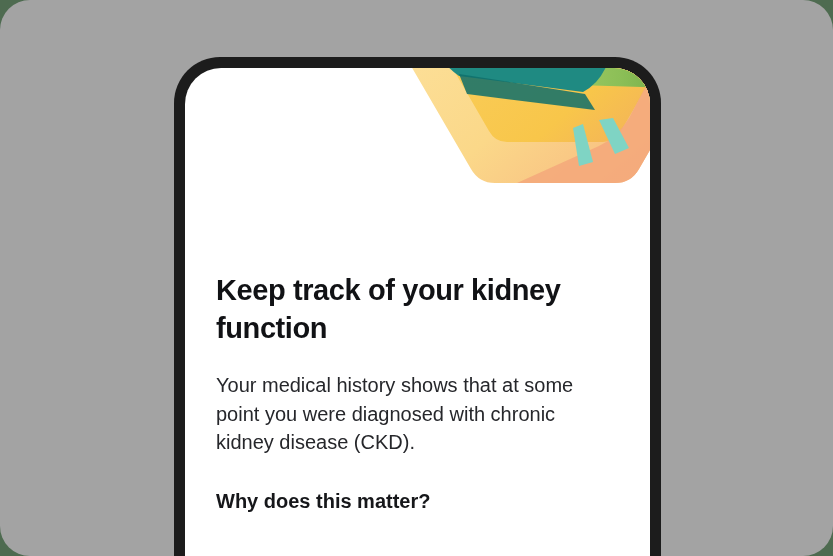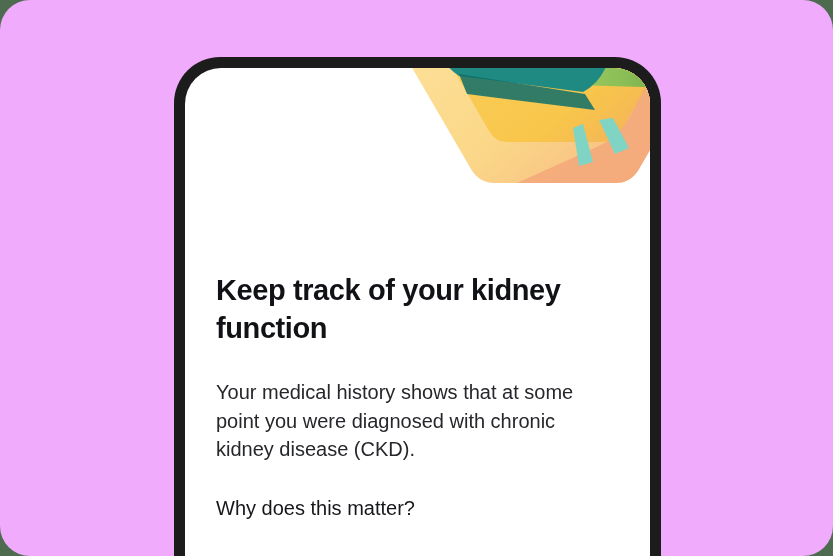--- a/index.html
+++ b/index.html
@@ -23,7 +23,7 @@
     position:absolute;
     left:0; top:0;
     width:833px; height:556px;
-    background:#f0abfc;
+    background:#a3a3a3;
     border-radius:30px;
     overflow:hidden;
   }

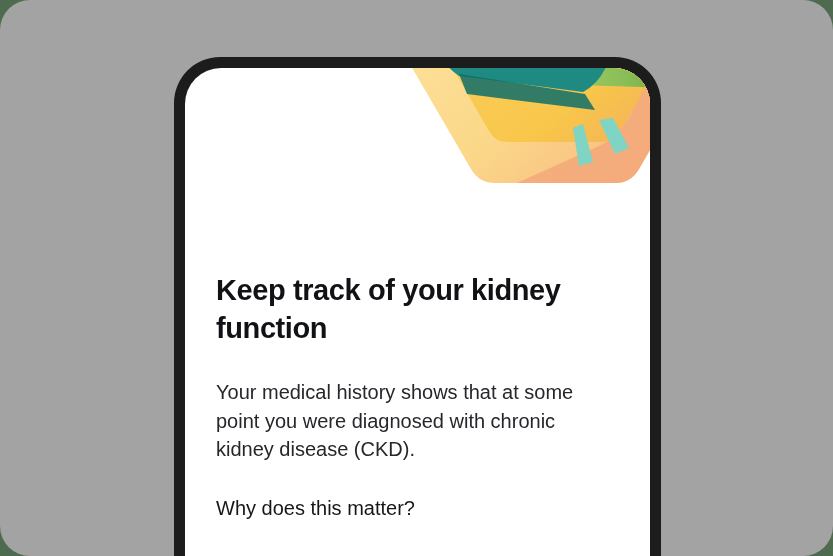--- a/index.html
+++ b/index.html
@@ -78,7 +78,7 @@
   }
 
   #card-body {
-    margin-top:31px;
+    margin-top:24px;
     font-size:20px;
     line-height:1.42;
     color:#26272b;

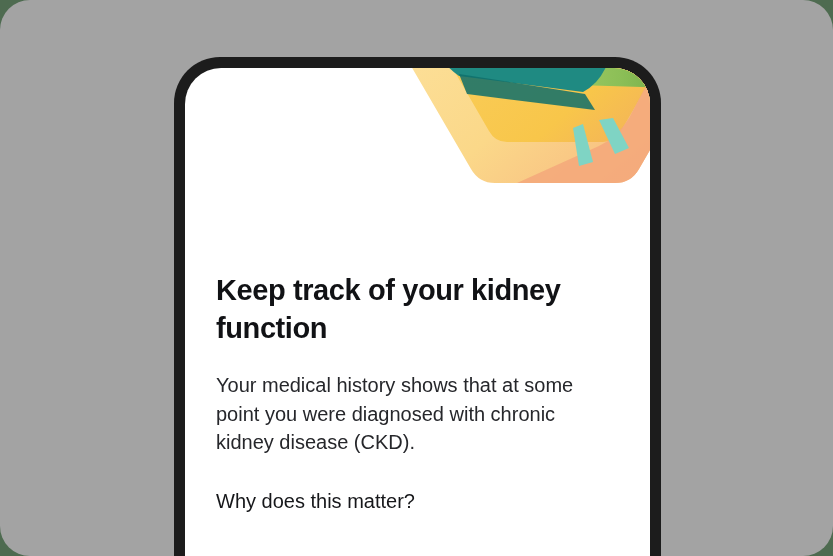--- a/index.html
+++ b/index.html
@@ -92,7 +92,7 @@
 
   #matter-heading {
     font-size:20px;
-    font-weight:normal;
+    font-weight:bold;
     line-height:1.4;
     color:#16171a;
   }

